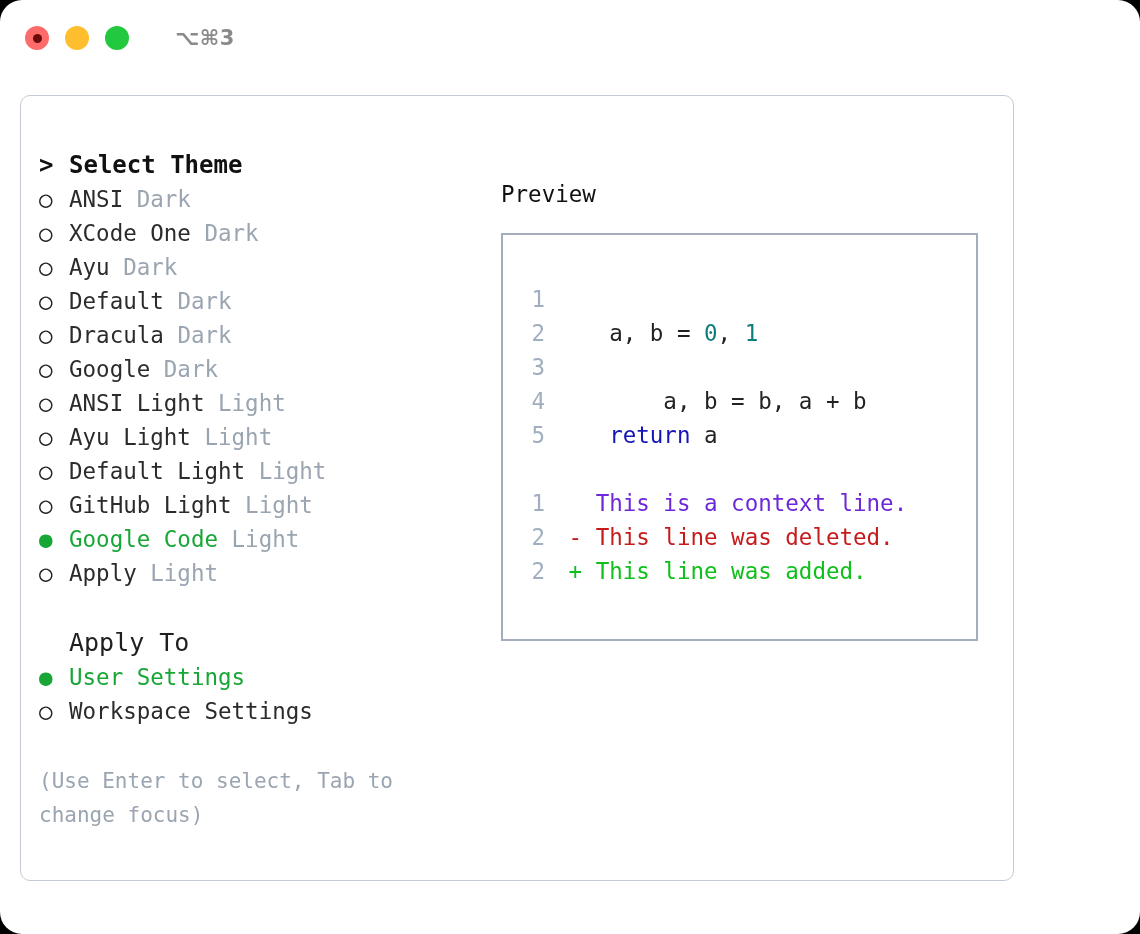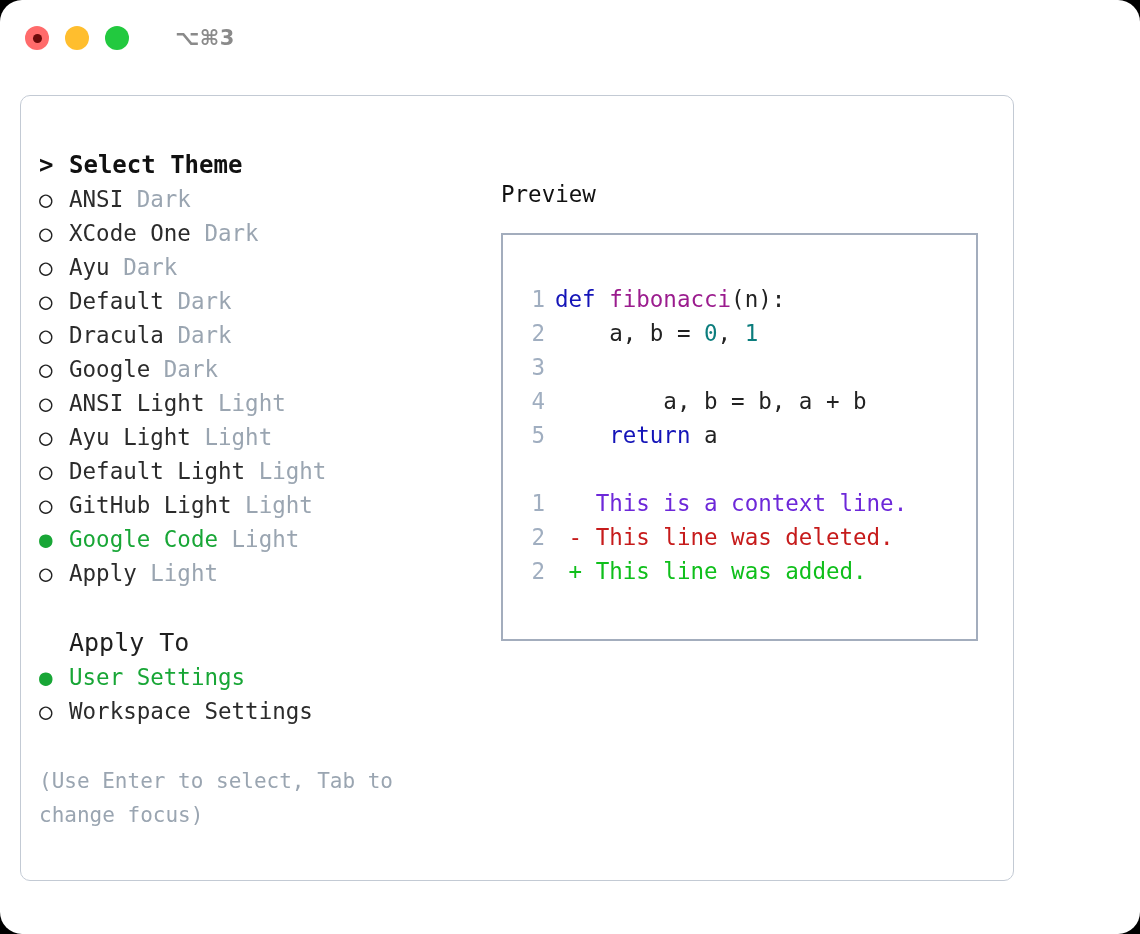--- a/index.html
+++ b/index.html
@@ -237,7 +237,7 @@
       <div class="preview-title">Preview</div>
       <div class="preview-box">
         <div id="code-block">
-            <div class="code-line"><span class="gutter">1</span><span class="code-text"><span class="tok-kw">def </span><span class="tok-fn">fibonacci</span><span class="tok-pl">(n):</span></span></div>
+            <div class="code-line"><span class="gutter">1</span></div>
             <div class="code-line"><span class="gutter">2</span><span class="code-text"><span class="tok-pl">    a, b = </span><span class="tok-num">0</span><span class="tok-pl">, </span><span class="tok-num">1</span></span></div>
             <div class="code-line"><span class="gutter">3</span></div>
             <div class="code-line"><span class="gutter">4</span><span class="code-text"><span class="tok-pl">        a, b = b, a + b</span></span></div>

